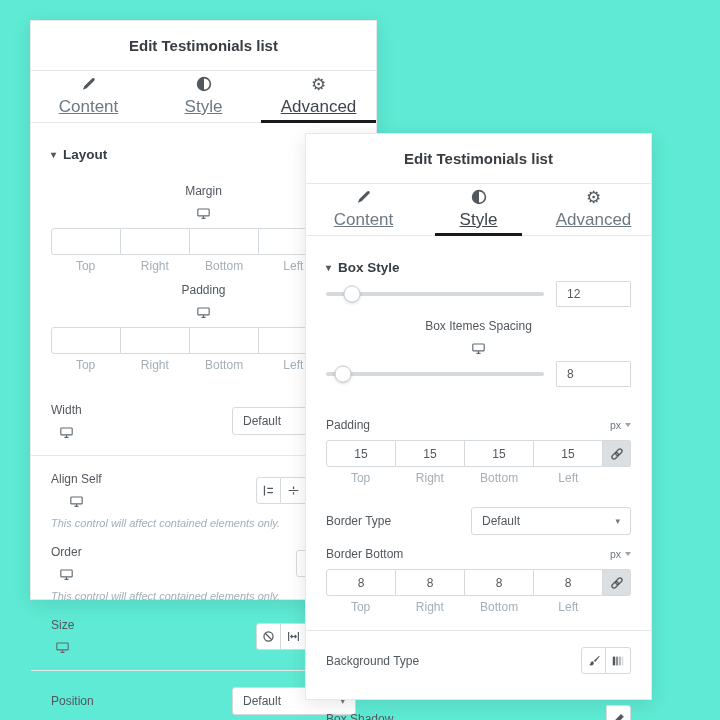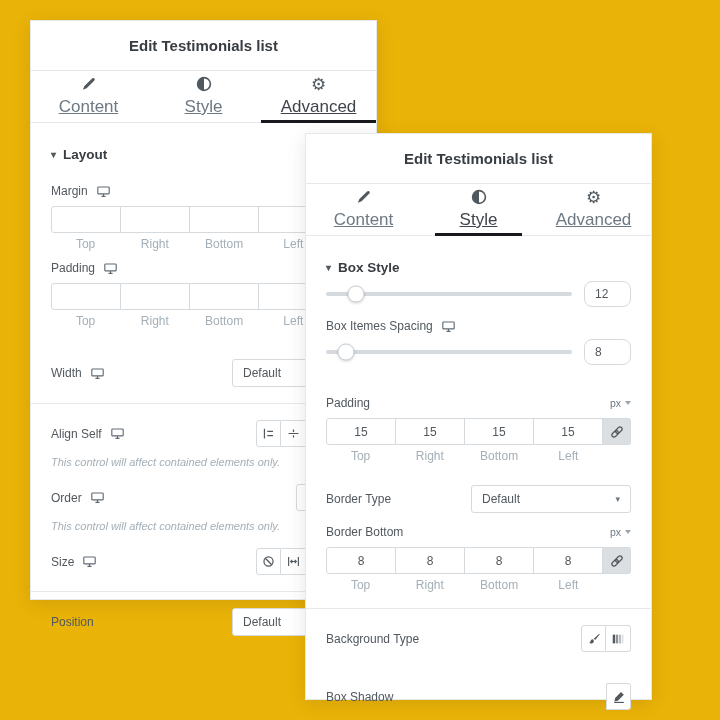--- a/index.html
+++ b/index.html
@@ -4,7 +4,7 @@
 <style>
   * { box-sizing: border-box; margin: 0; padding: 0; }
   html,body { width:720px; height:720px; background:#ffffff; font-family:"Liberation Sans", sans-serif; }
-  #stage { position:relative; width:720px; height:720px; overflow:hidden; background:#eab308; }
+  #stage { position:relative; width:720px; height:720px; overflow:hidden; background:#5eead4; }
 
   .panel {
     position:absolute; background:#fff; border:1px solid #e6e9ec;

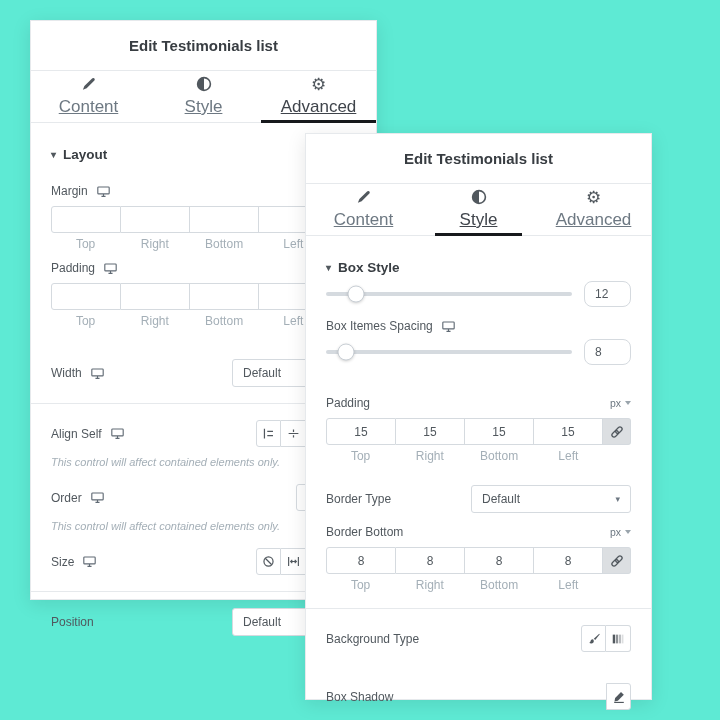--- a/index.html
+++ b/index.html
@@ -29,7 +29,7 @@
   .section-head { display:flex; align-items:center; gap:7px; font-size:13.5px; font-weight:bold; color:#383d42; cursor:pointer; }
   .caret { font-size:10px; color:#51585e; }
 
-  .ctl-label { display:flex; align-items:center; gap:9px; font-size:12px; color:#51585e; }
+  .ctl-label { display:flex; align-items:center; gap:9px; font-size:12px; color:#51585e;flex-direction:column; }
   .label-row { display:flex; align-items:center; justify-content:space-between; }
 
   .monitor { display:inline-flex; color:#606a74; }

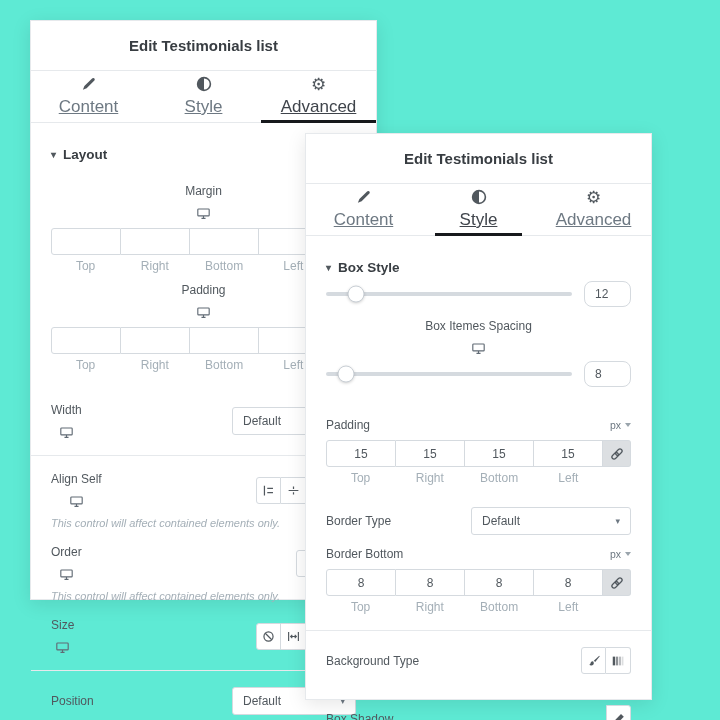--- a/index.html
+++ b/index.html
@@ -75,7 +75,7 @@
     background:#fff; border:1px solid #c9cfd5; border-radius:50%; box-shadow:0 1px 3px rgba(0,0,0,.18); cursor:pointer;
   }
   .num-input {
-    width:47px; height:26px; border:1px solid #d5dadf; border-radius:8px; padding:0 10px;
+    width:75px; height:26px; border:1px solid #d5dadf; border-radius:1px; padding:0 10px;
     font-size:12px; color:#51585e; outline:none; font-family:"Liberation Sans", sans-serif;
   }
 

